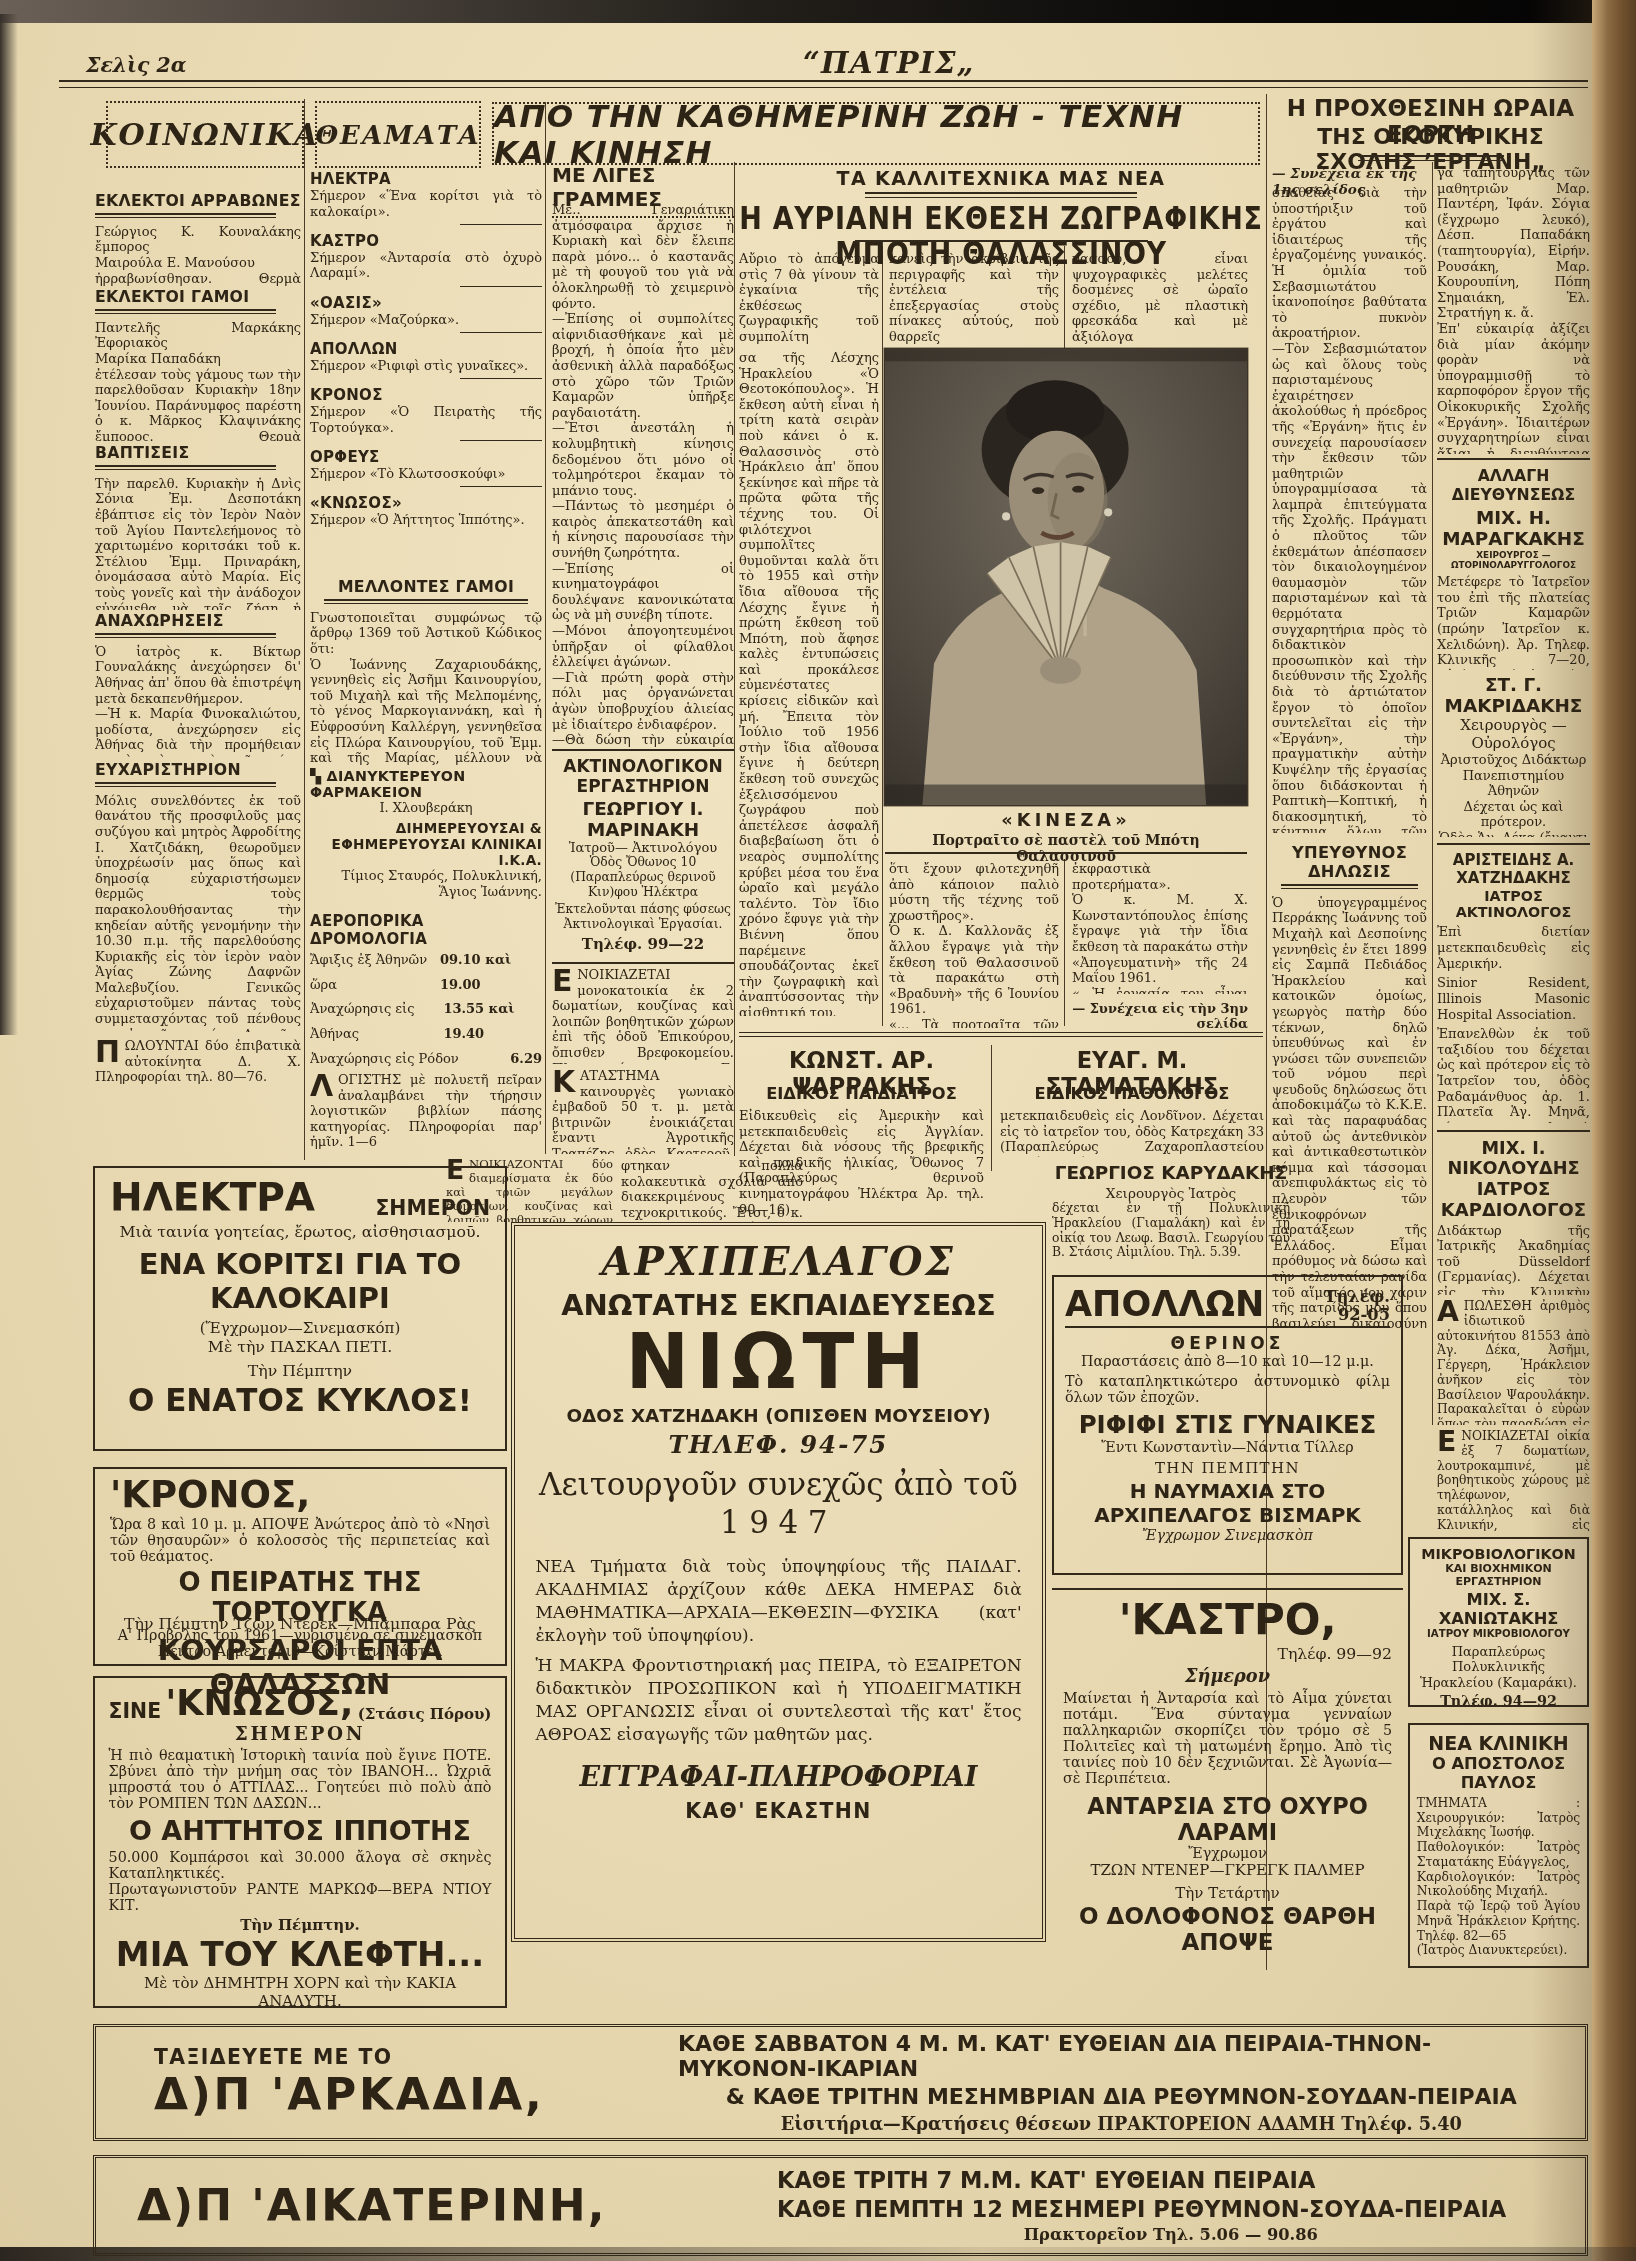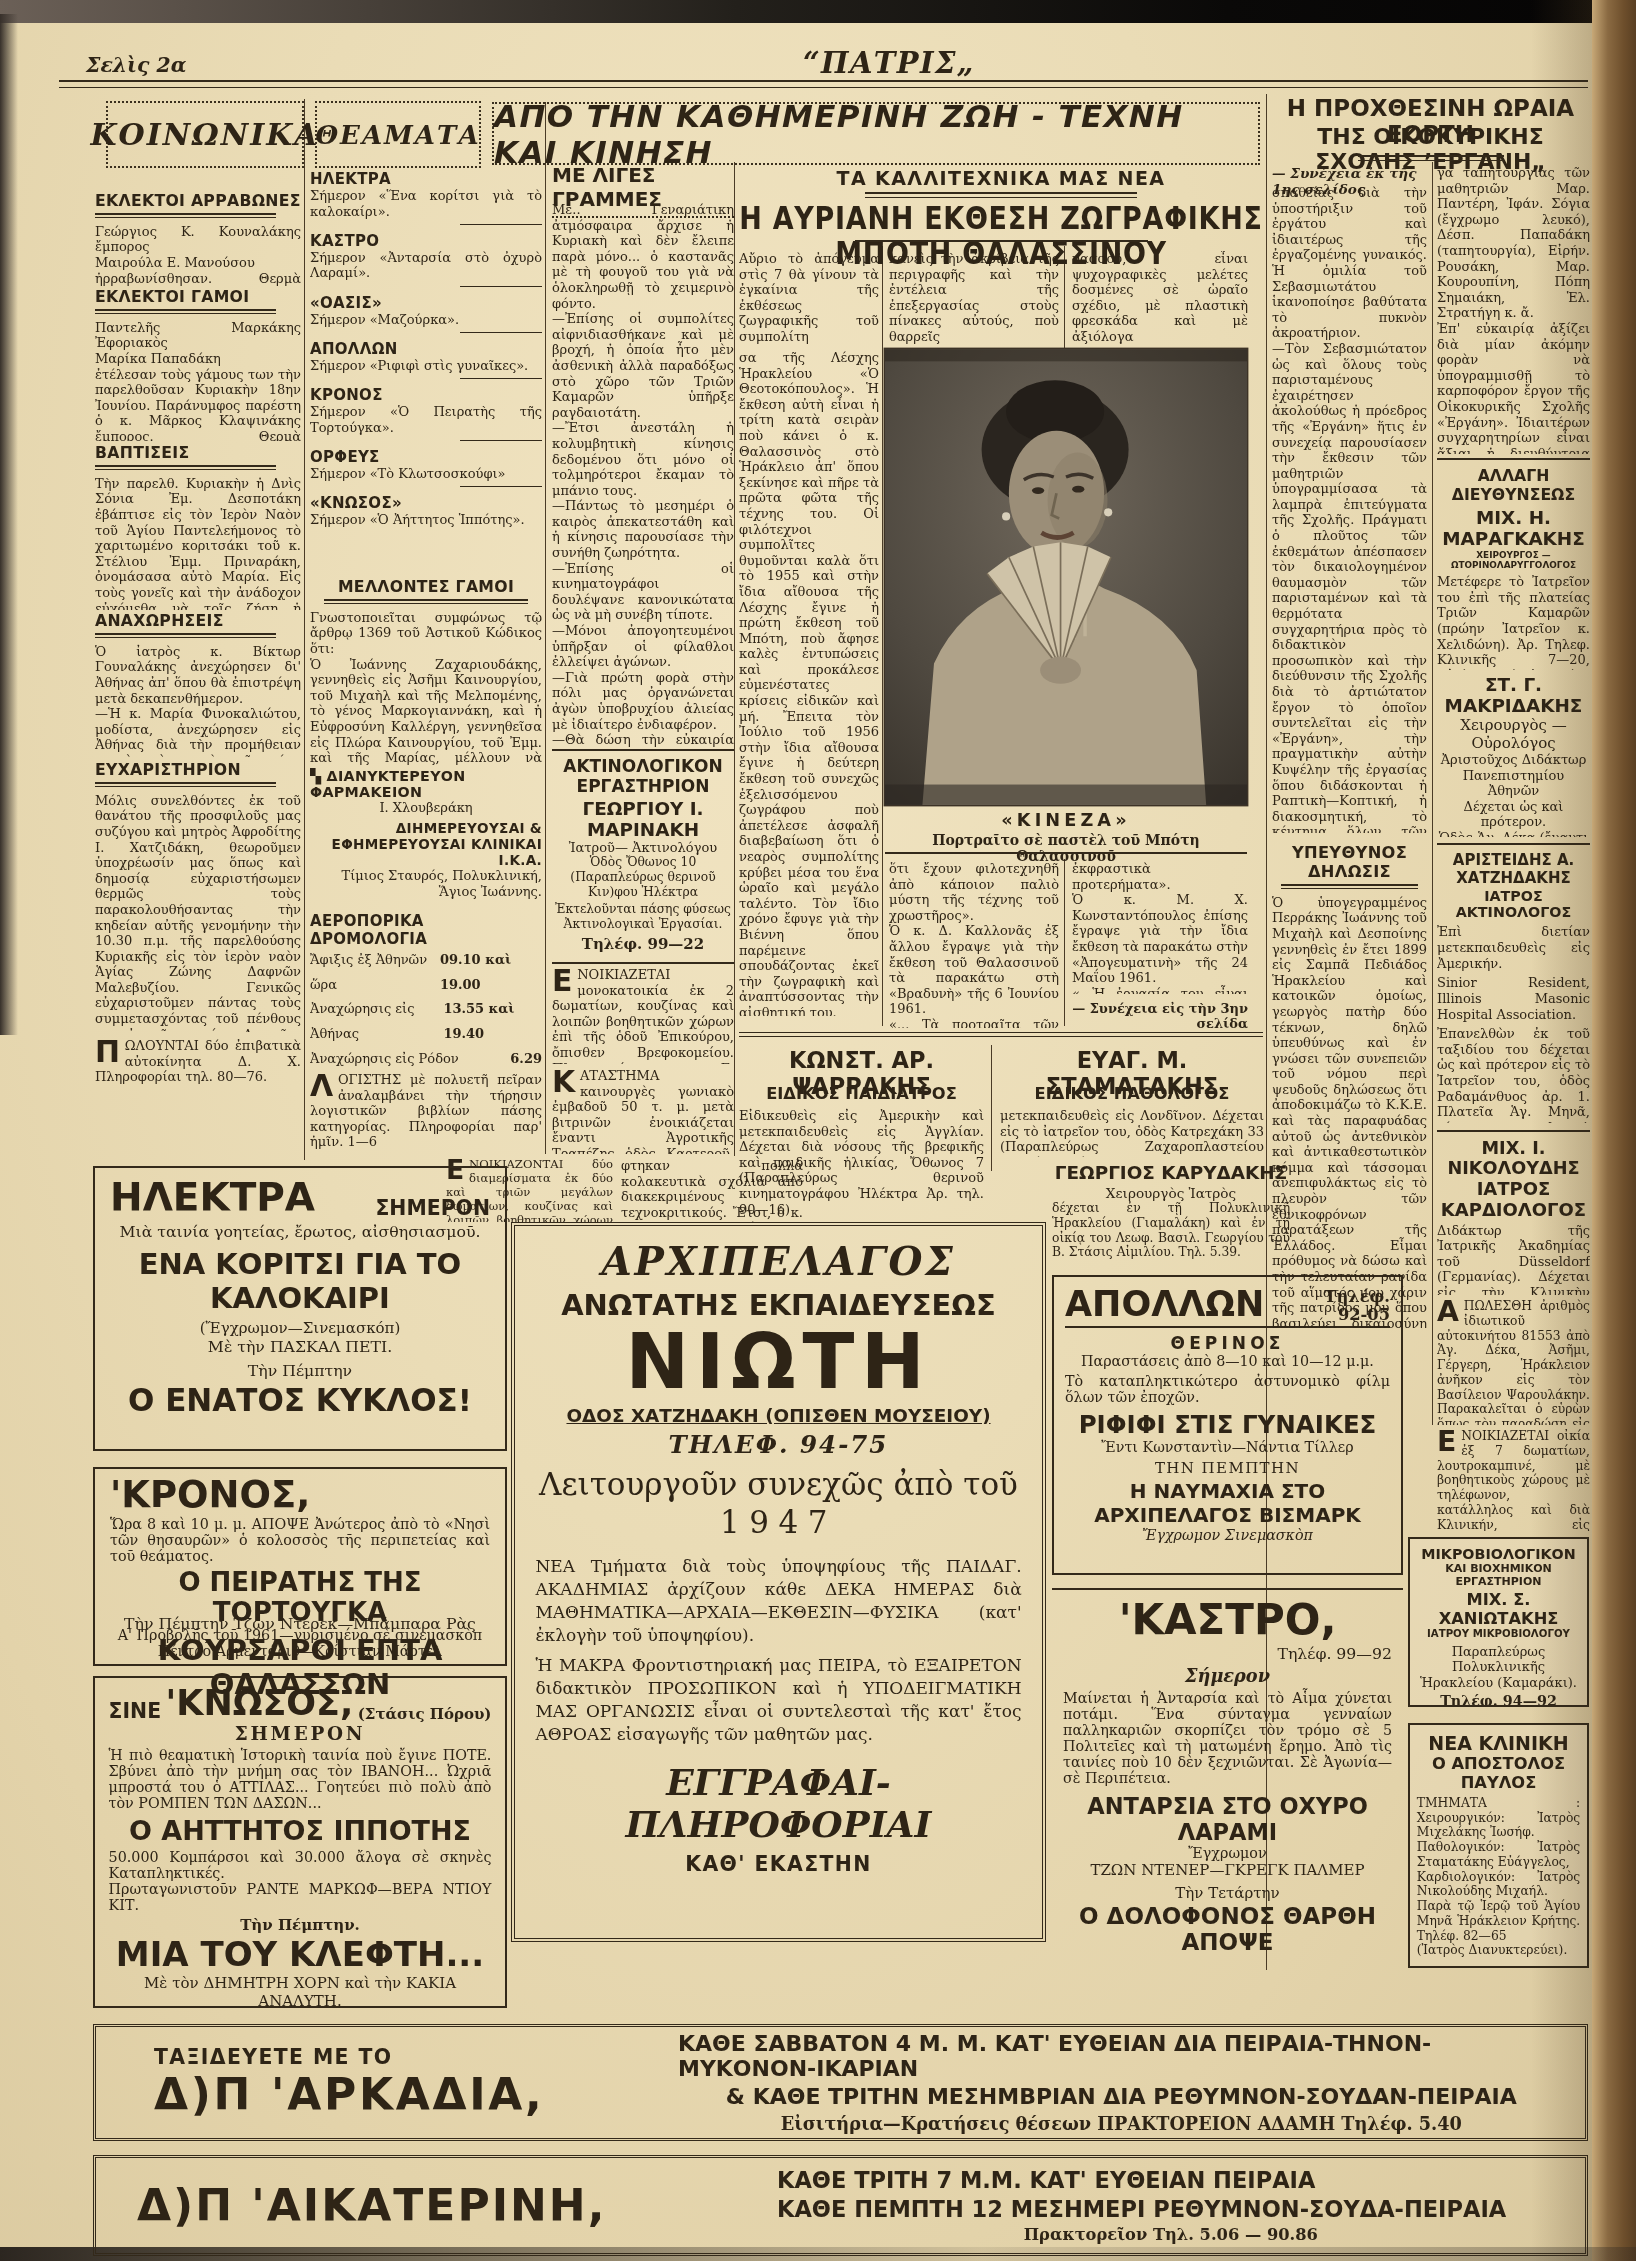--- a/index.html
+++ b/index.html
@@ -272,7 +272,7 @@
     <div class="b i" style="font-size:39px;letter-spacing:2.7px;">ΑΡΧΙΠΕΛΑΓΟΣ</div>
     <div class="b sans" style="font-size:29px;margin-top:4.1px;">ΑΝΩΤΑΤΗΣ ΕΚΠΑΙΔΕΥΣΕΩΣ</div>
     <div class="b sans" style="font-size:76px;letter-spacing:6.8px;line-height:1.05;">ΝΙΩΤΗ</div>
-    <div class="b sans" style="font-size:18.4px;margin-top:2.7px;text-decoration:underline;">ΟΔΟΣ ΧΑΤΖΗΔΑΚΗ (ΟΠΙΣΘΕΝ ΜΟΥΣΕΙΟΥ)</div>
+    <div class="b sans" style="font-size:18.4px;margin-top:2.7px;">ΟΔΟΣ ΧΑΤΖΗΔΑΚΗ (ΟΠΙΣΘΕΝ ΜΟΥΣΕΙΟΥ)</div>
     <div class="b i" style="font-size:24.5px;letter-spacing:2px;margin-top:4.1px;">ΤΗΛΕΦ. 94-75</div>
     <div style="font-size:31px;margin-top:6.8px;">Λειτουργοῦν συνεχῶς ἀπὸ τοῦ</div>
     <div style="font-size:31px;letter-spacing:9.5px;margin-top:2.7px;">1947</div>

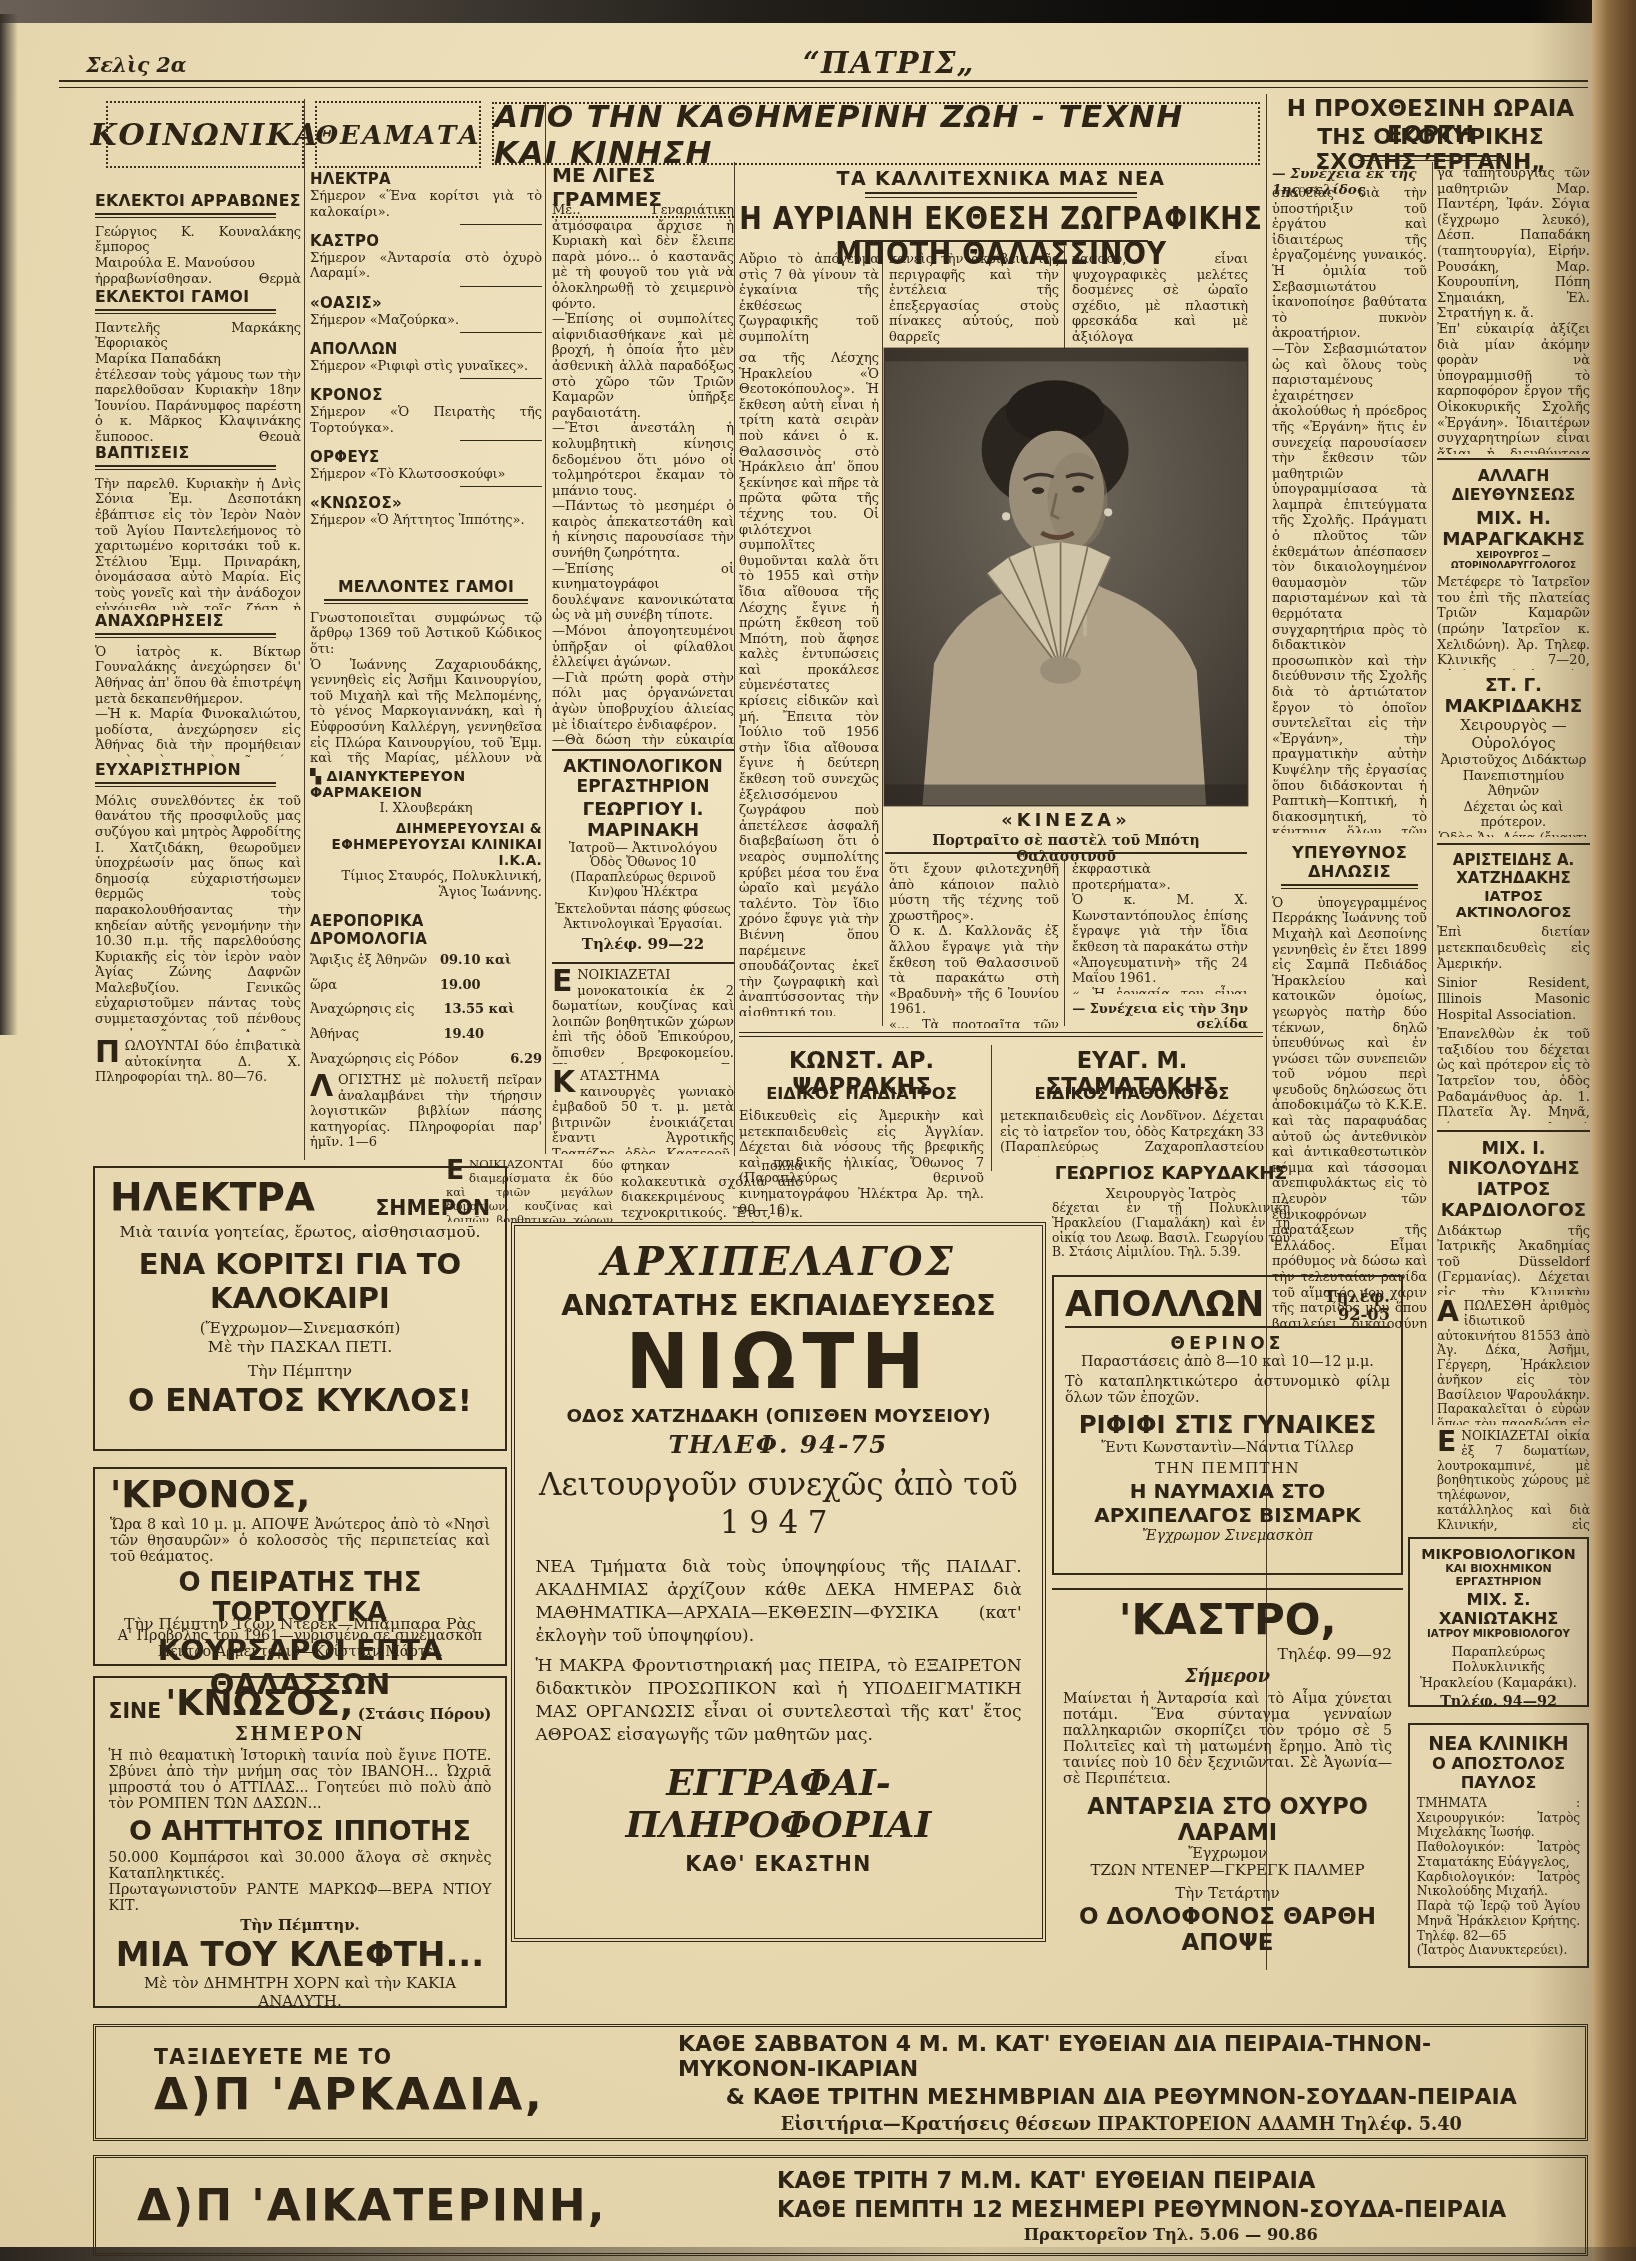--- a/index.html
+++ b/index.html
@@ -278,7 +278,7 @@
     <div style="font-size:31px;letter-spacing:9.5px;margin-top:2.7px;">1947</div>
     <div class="j" style="font-size:17px;line-height:1.35;margin-top:15px;">ΝΕΑ Τμήματα διὰ τοὺς ὑποψηφίους τῆς ΠΑΙΔΑΓ. ΑΚΑΔΗΜΙΑΣ ἀρχίζουν κάθε ΔΕΚΑ ΗΜΕΡΑΣ διὰ ΜΑΘΗΜΑΤΙΚΑ—ΑΡΧΑΙΑ—ΕΚΘΕΣΙΝ—ΦΥΣΙΚΑ (κατ' ἐκλογὴν τοῦ ὑποψηφίου).</div>
     <div class="j" style="font-size:17px;line-height:1.35;margin-top:6.8px;">Ἡ ΜΑΚΡΑ Φροντιστηριακή μας ΠΕΙΡΑ, τὸ ΕΞΑΙΡΕΤΟΝ διδακτικὸν ΠΡΟΣΩΠΙΚΟΝ καὶ ἡ ΥΠΟΔΕΙΓΜΑΤΙΚΗ ΜΑΣ ΟΡΓΑΝΩΣΙΣ εἶναι οἱ συντελεσταὶ τῆς κατ' ἔτος ΑΘΡΟΑΣ εἰσαγωγῆς τῶν μαθητῶν μας.</div>
-    <div class="b i" style="font-size:36px;margin-top:15px;">ΕΓΓΡΑΦΑΙ-ΠΛΗΡΟΦΟΡΙΑΙ</div>
+    <div class="b i" style="font-size:27px;margin-top:15px;">ΕΓΓΡΑΦΑΙ-ΠΛΗΡΟΦΟΡΙΑΙ</div>
     <div class="b sans" style="font-size:20.4px;margin-top:6.8px;letter-spacing:1.4px;">ΚΑΘ' ΕΚΑΣΤΗΝ</div>
   </div>
 

